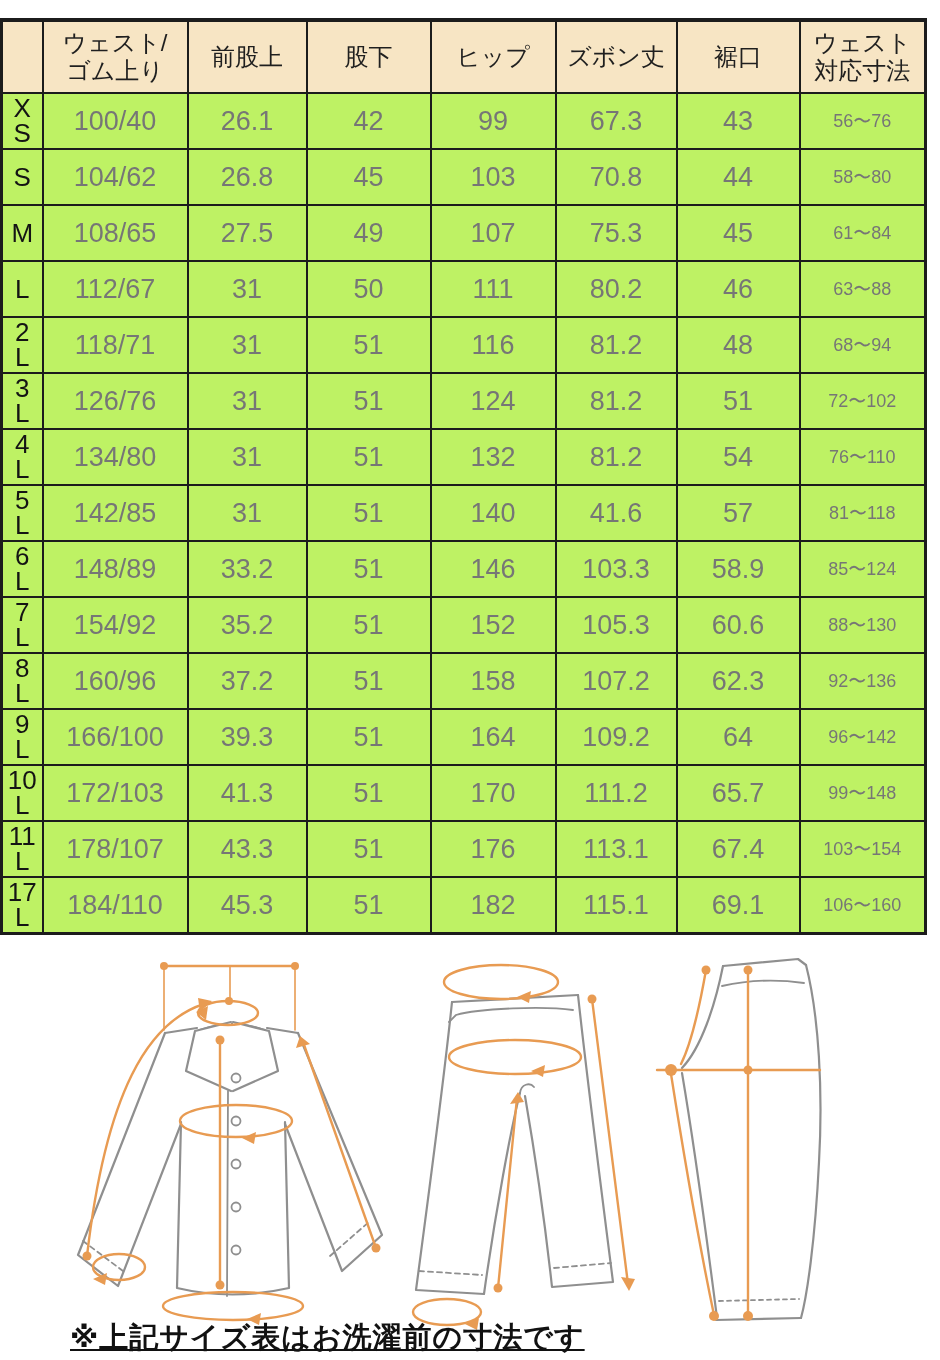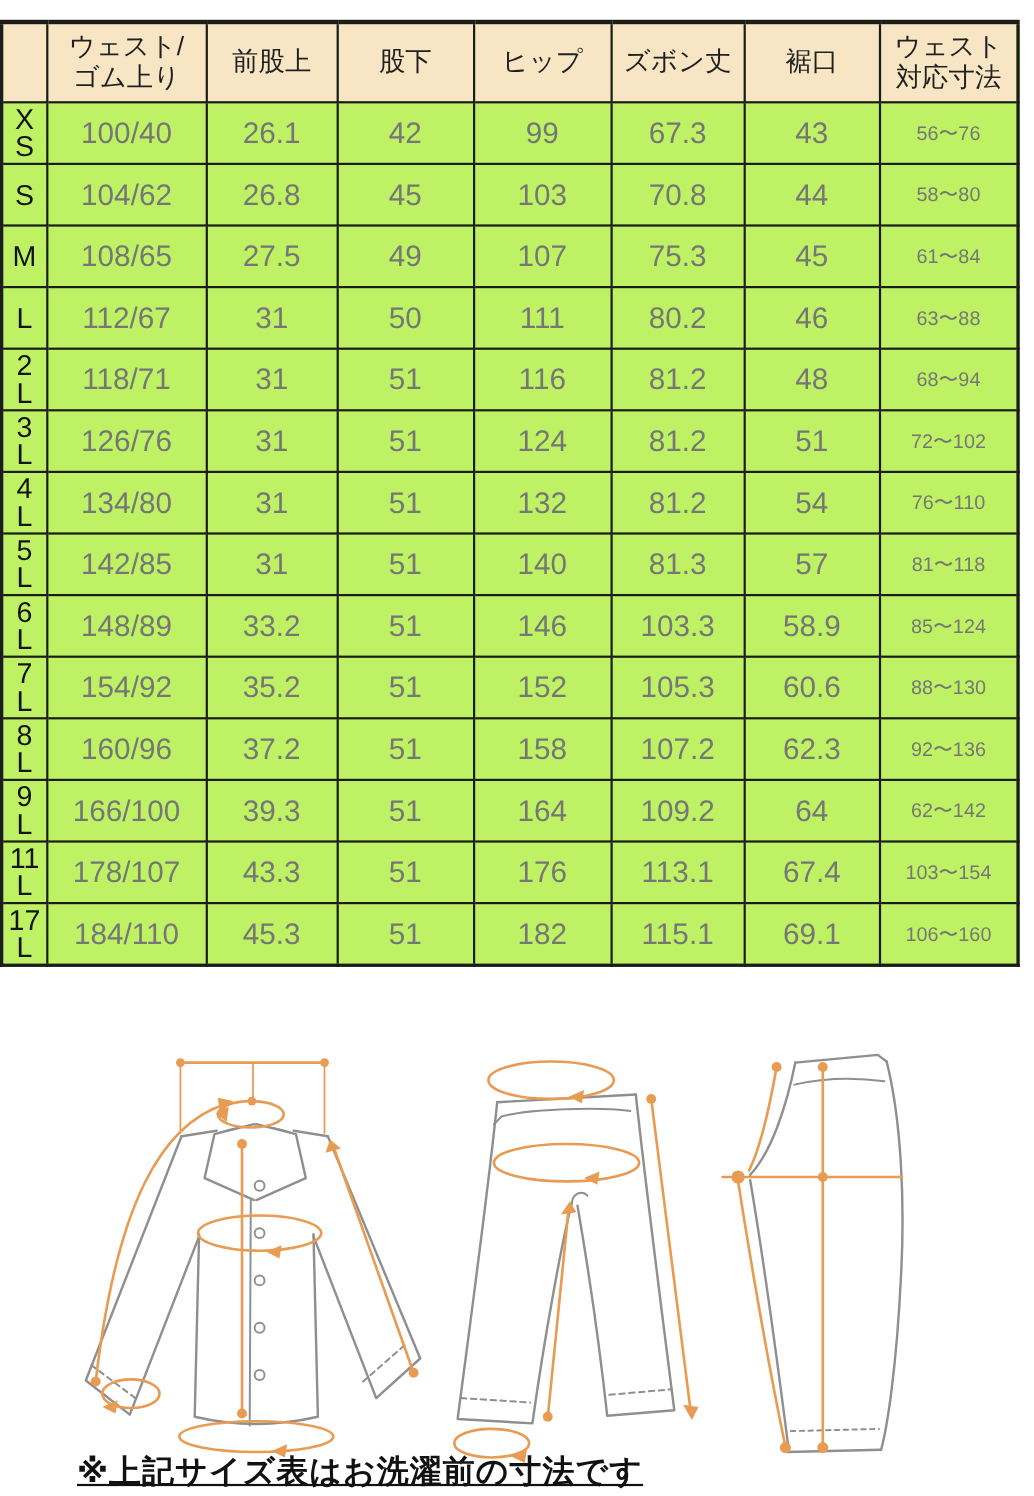--- a/index.html
+++ b/index.html
@@ -149,7 +149,7 @@
         <td class="data-cell">31</td>
         <td class="data-cell">51</td>
         <td class="data-cell">140</td>
-        <td class="data-cell">81.3</td>
+        <td class="data-cell">41.6</td>
         <td class="data-cell">57</td>
         <td class="data-cell">81〜118</td>
       </tr>

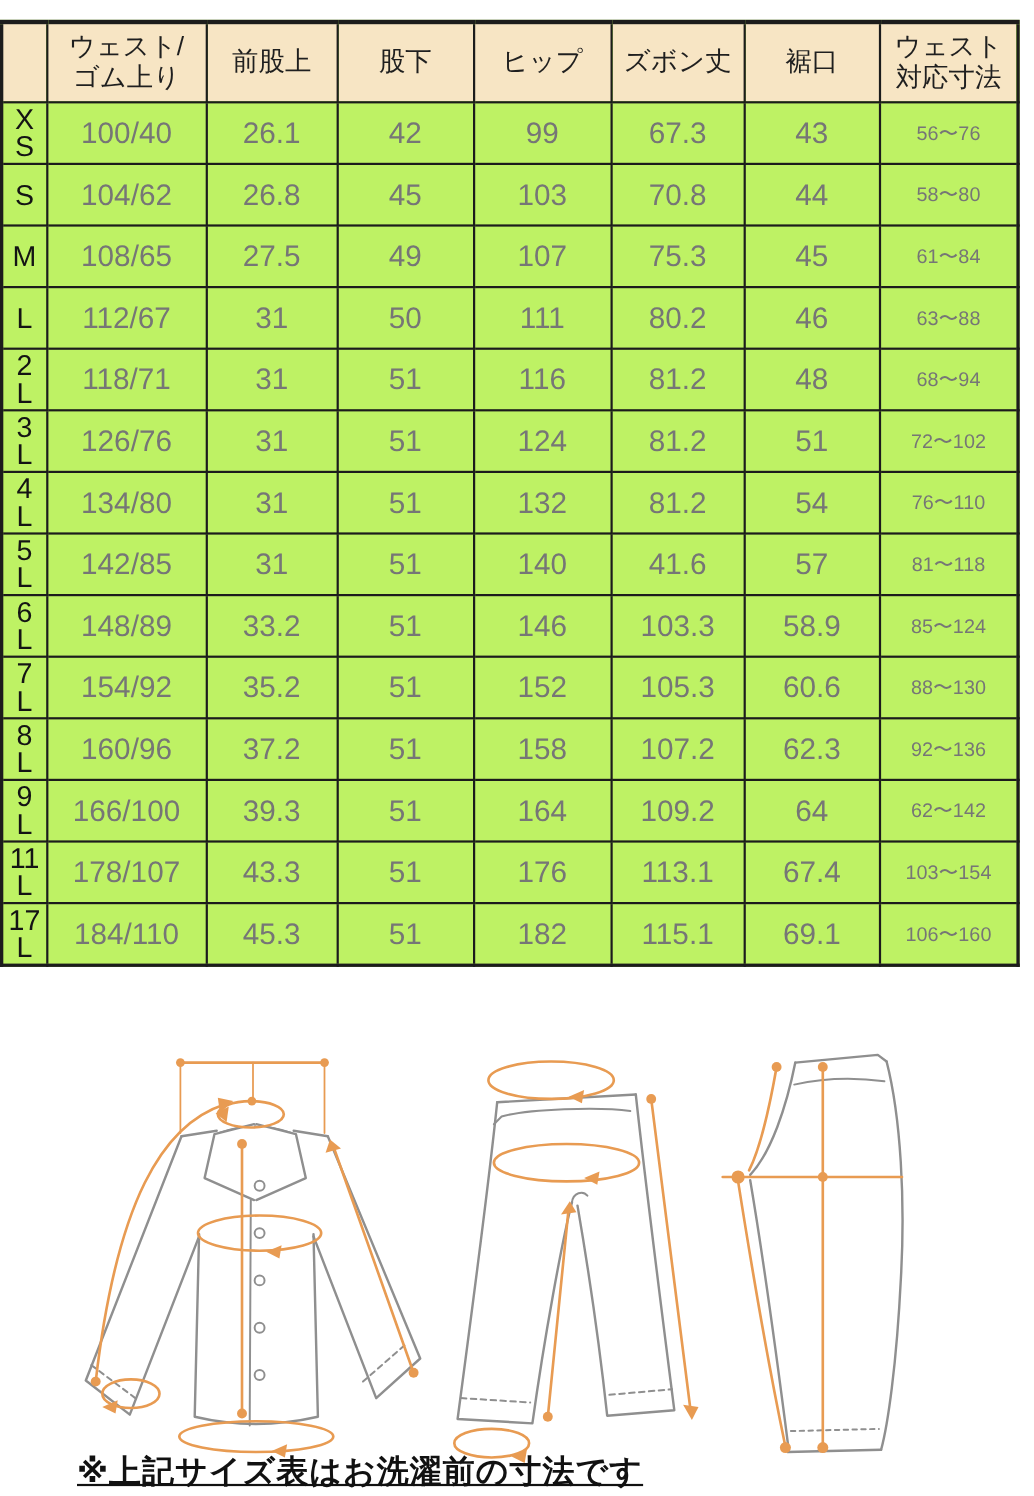--- a/index.html
+++ b/index.html
@@ -195,7 +195,7 @@
         <td class="data-cell">164</td>
         <td class="data-cell">109.2</td>
         <td class="data-cell">64</td>
-        <td class="data-cell">62〜142</td>
+        <td class="data-cell">96〜142</td>
       </tr>
       <tr>
         <td class="size-cell">11

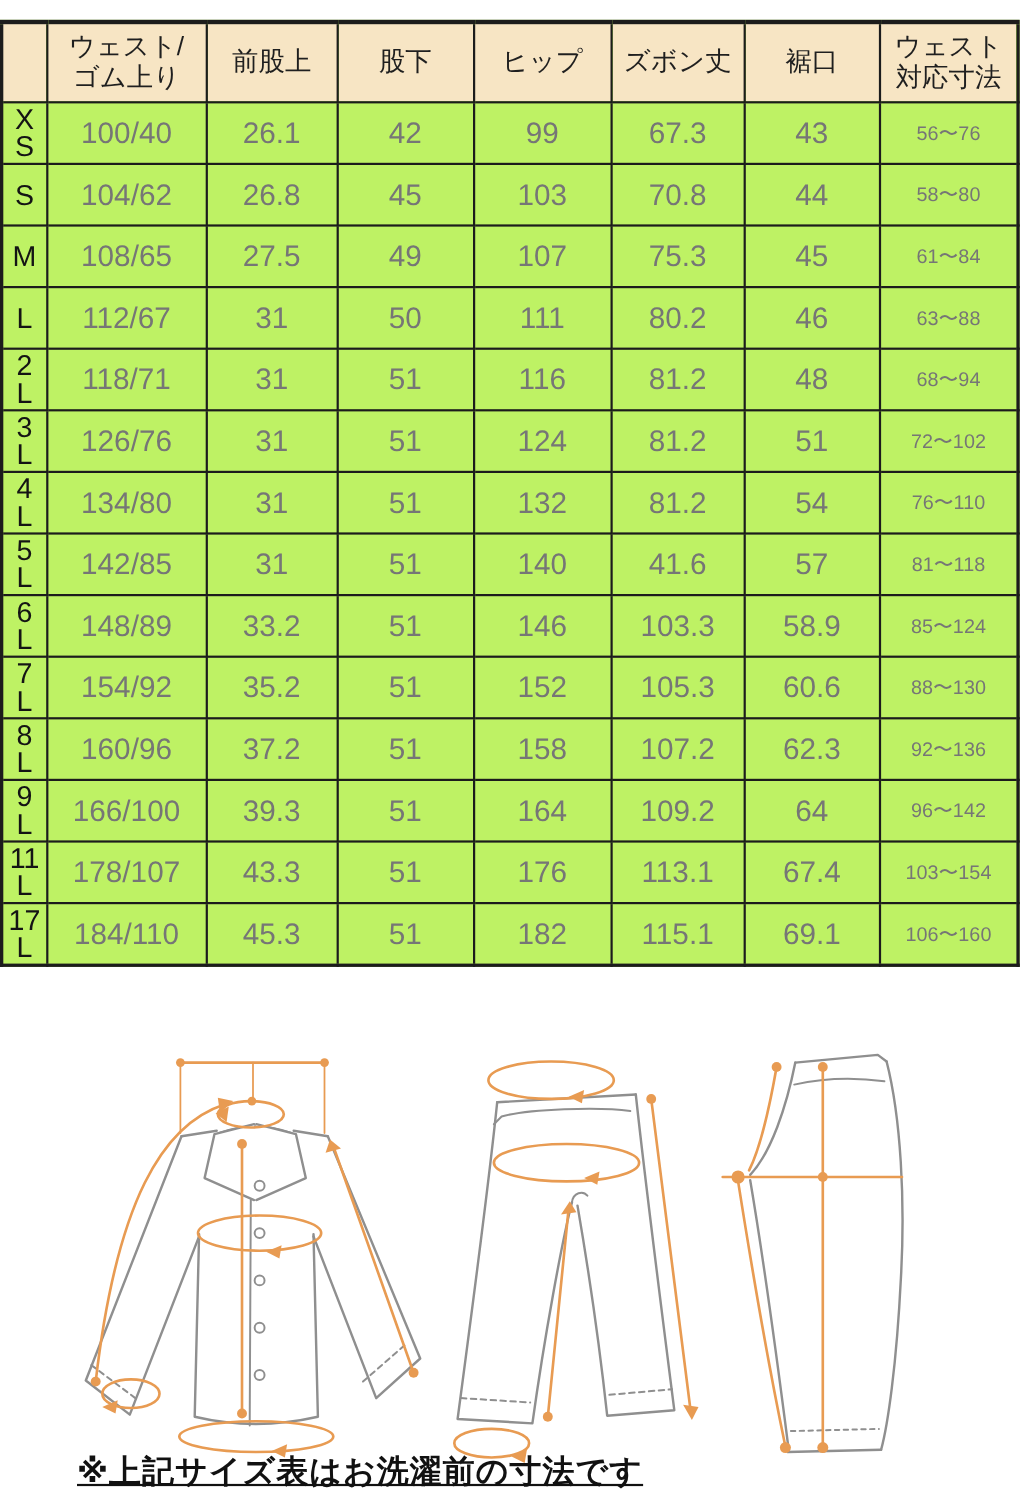--- a/index.html
+++ b/index.html
@@ -196,6 +196,17 @@
         <td class="data-cell">109.2</td>
         <td class="data-cell">64</td>
         <td class="data-cell">96〜142</td>
+      </tr>
+      <tr>
+        <td class="size-cell">10
+L</td>
+        <td class="data-cell">172/103</td>
+        <td class="data-cell">41.3</td>
+        <td class="data-cell">51</td>
+        <td class="data-cell">170</td>
+        <td class="data-cell">111.2</td>
+        <td class="data-cell">65.7</td>
+        <td class="data-cell">99〜148</td>
       </tr>
       <tr>
         <td class="size-cell">11

